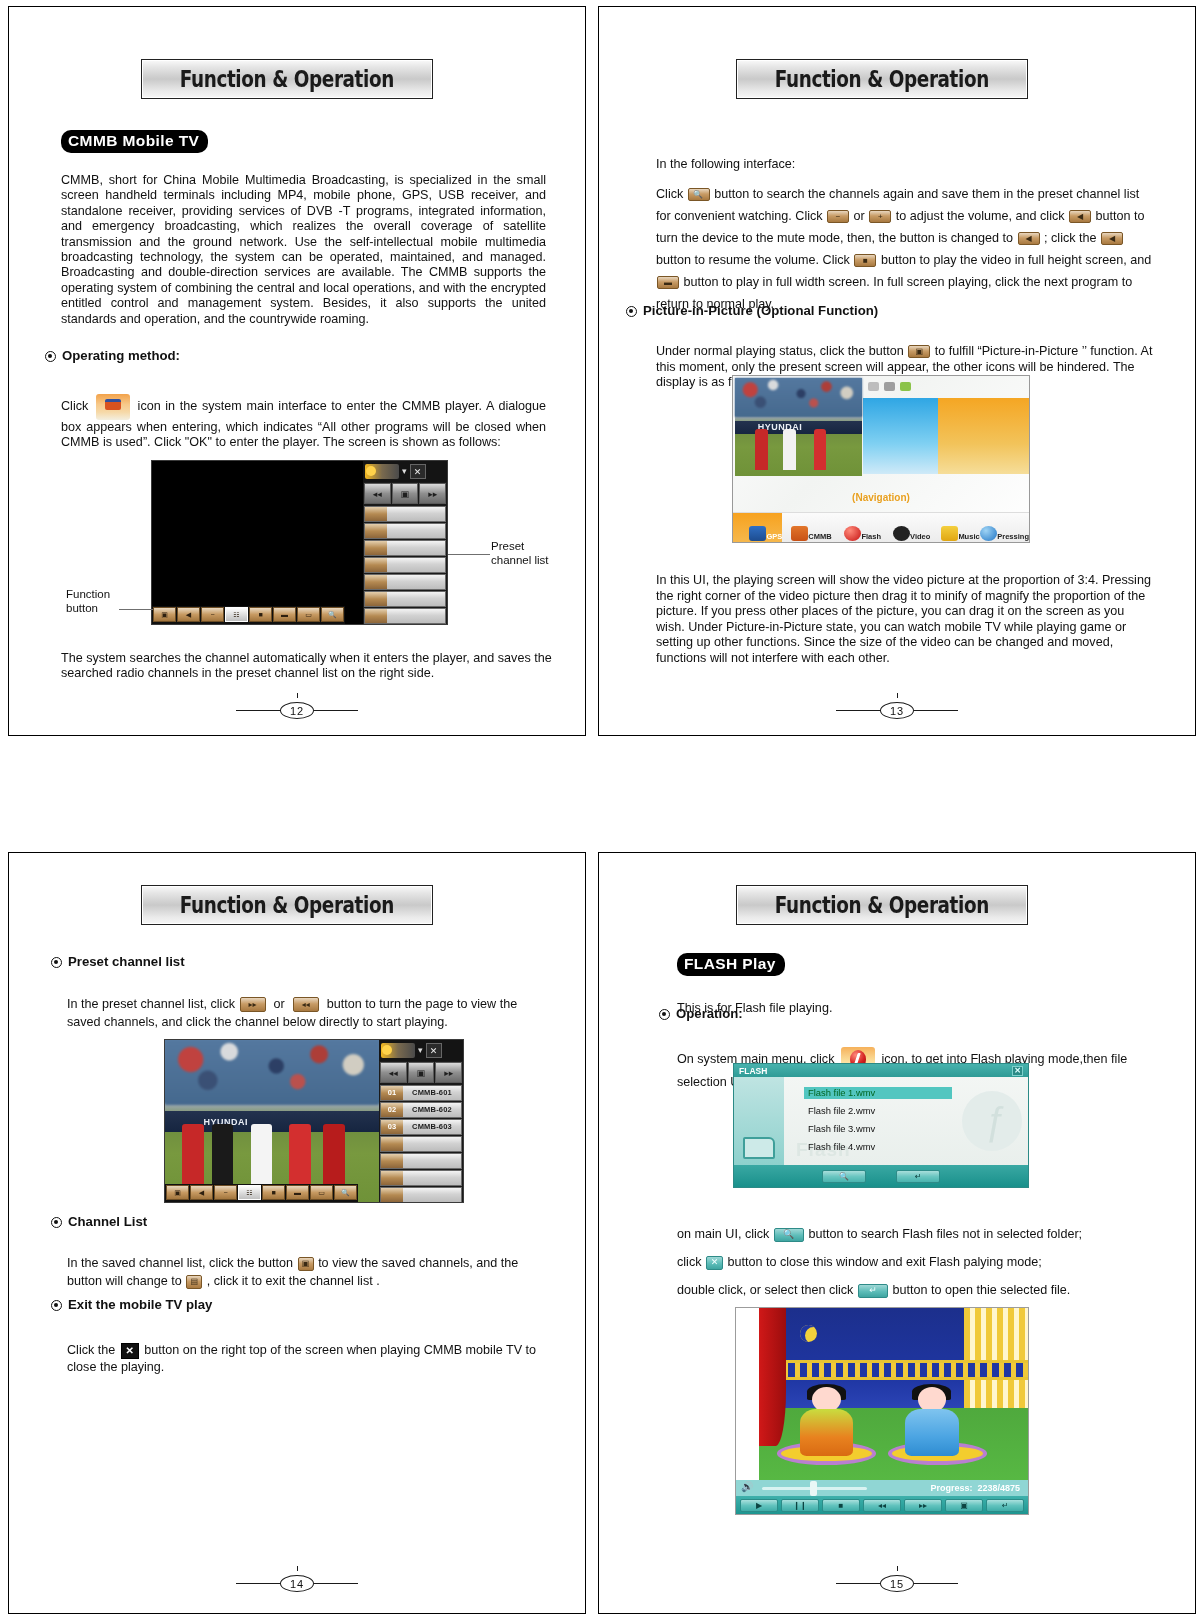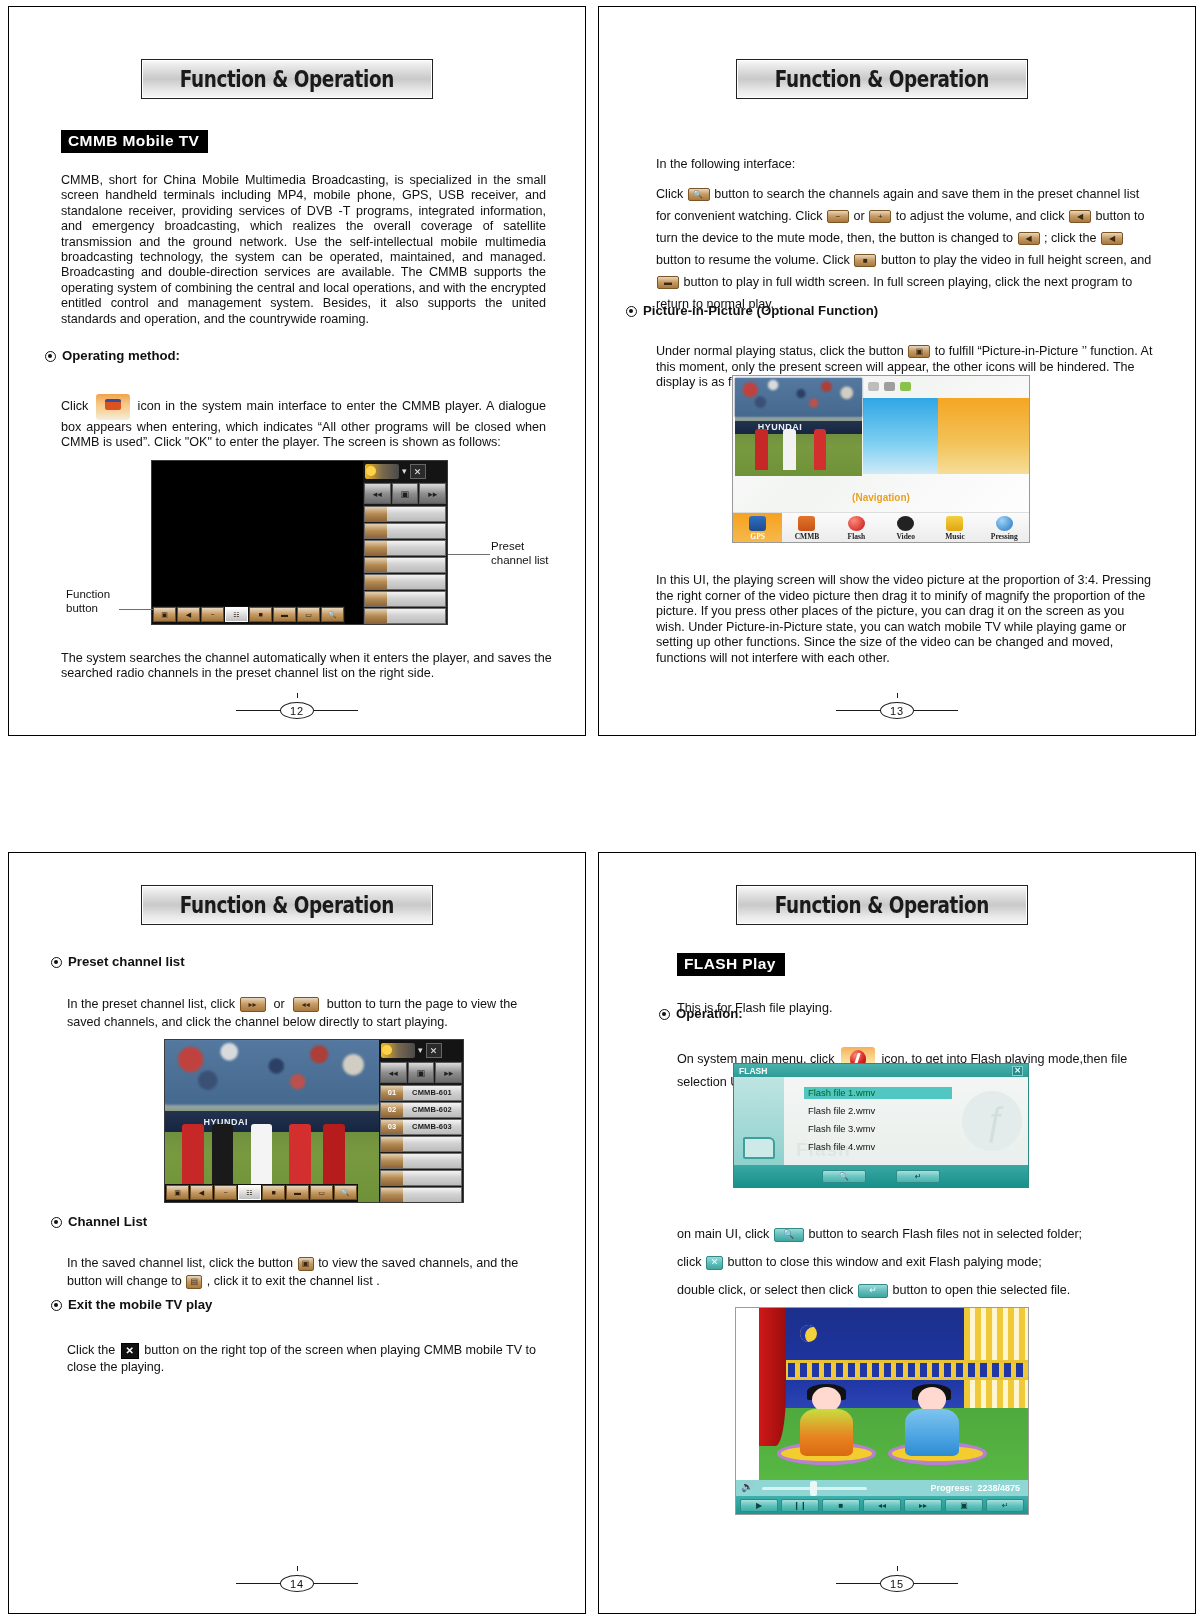--- a/index.html
+++ b/index.html
@@ -43,6 +43,7 @@
     font-weight: bold; font-size: 15.5px;
     padding: 2px 9px 3px 7px;
     letter-spacing: 0.4px;
+    border-radius: 10px;
   }
 
   

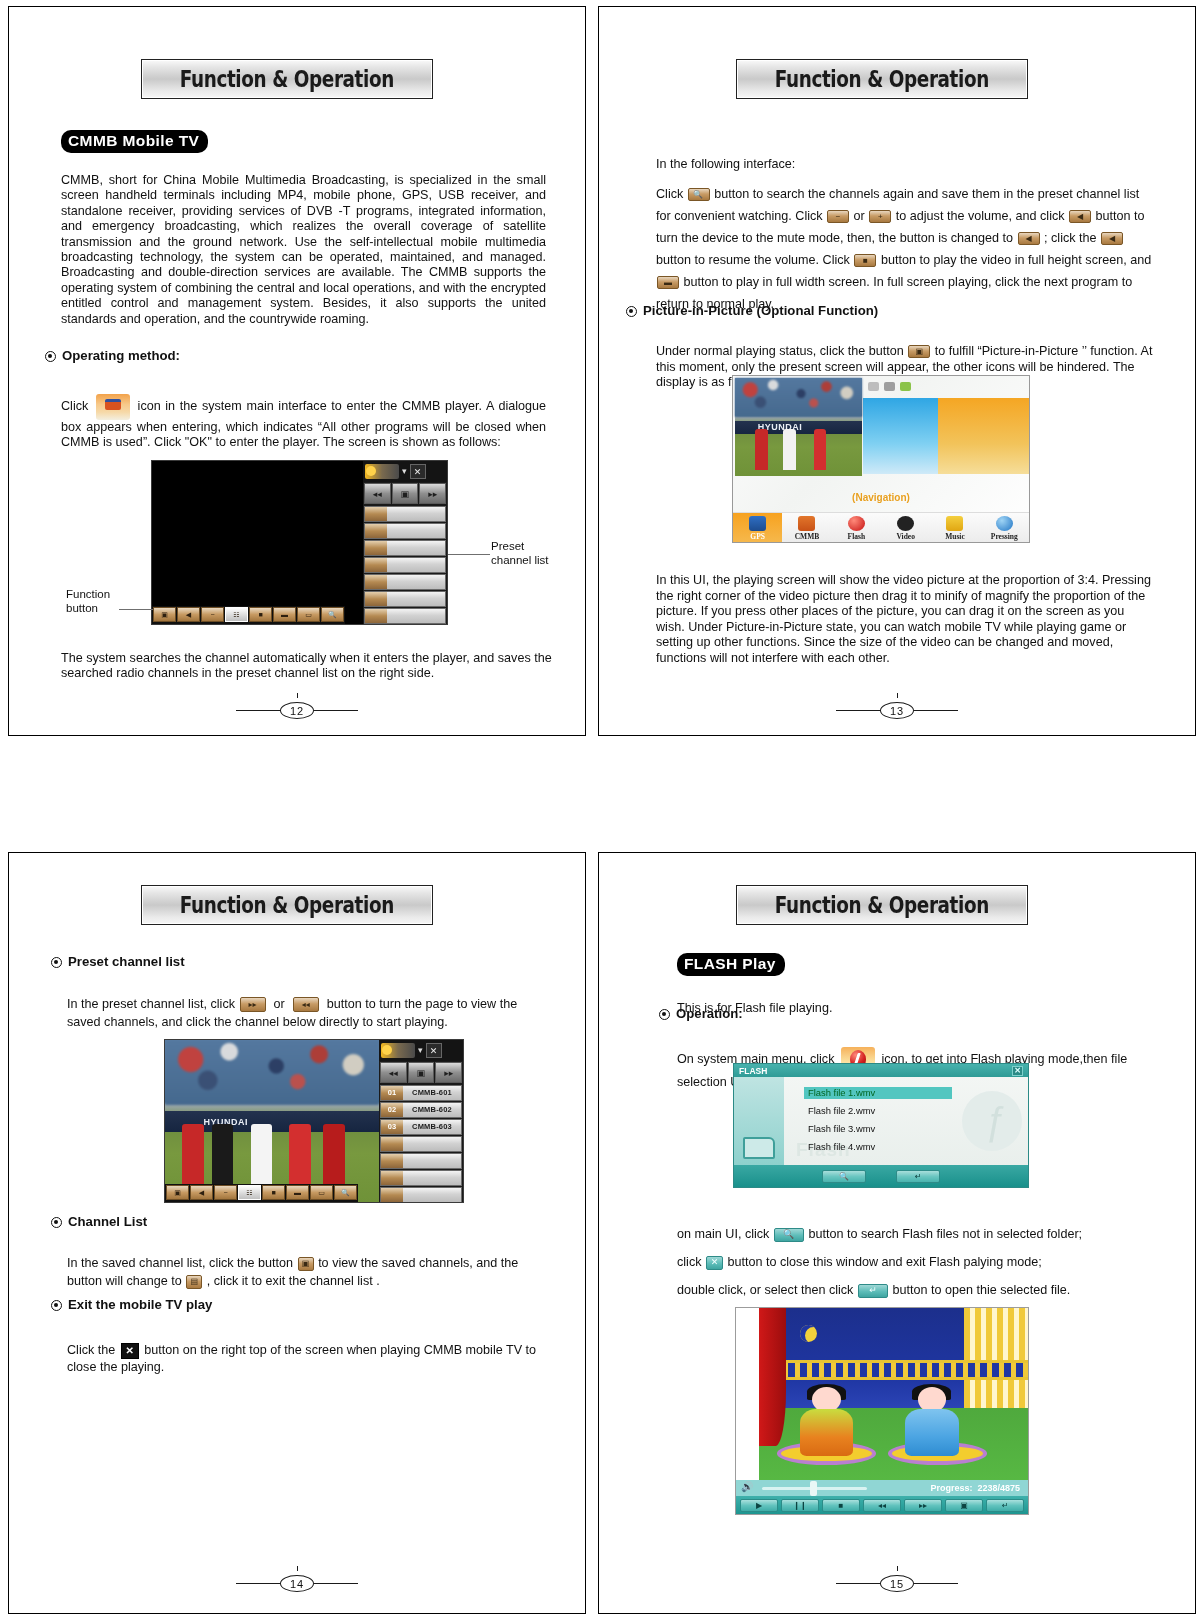--- a/index.html
+++ b/index.html
@@ -215,7 +215,7 @@
               background: linear-gradient(to bottom, #fbfbfb, #ececec);
               display: flex; border-top: 1px solid #ddd; }
   .pip-dock .cell { flex: 1; position: relative; display: flex;
-              flex-direction: column; align-items: center; justify-content: flex-end; font-family: Liberation Serif, serif; }
+              flex-direction: row; align-items: flex-end; justify-content: flex-end; }
   .pip-dock .cell.active { background: linear-gradient(to bottom, #f7a21f, #f6b84c); }
   .pip-dock .cell .lbl { font-size: 7.5px; font-weight: bold; color: #222; padding-bottom: 1px; }
   .pip-dock .cell.active .lbl { color: #fff; }

